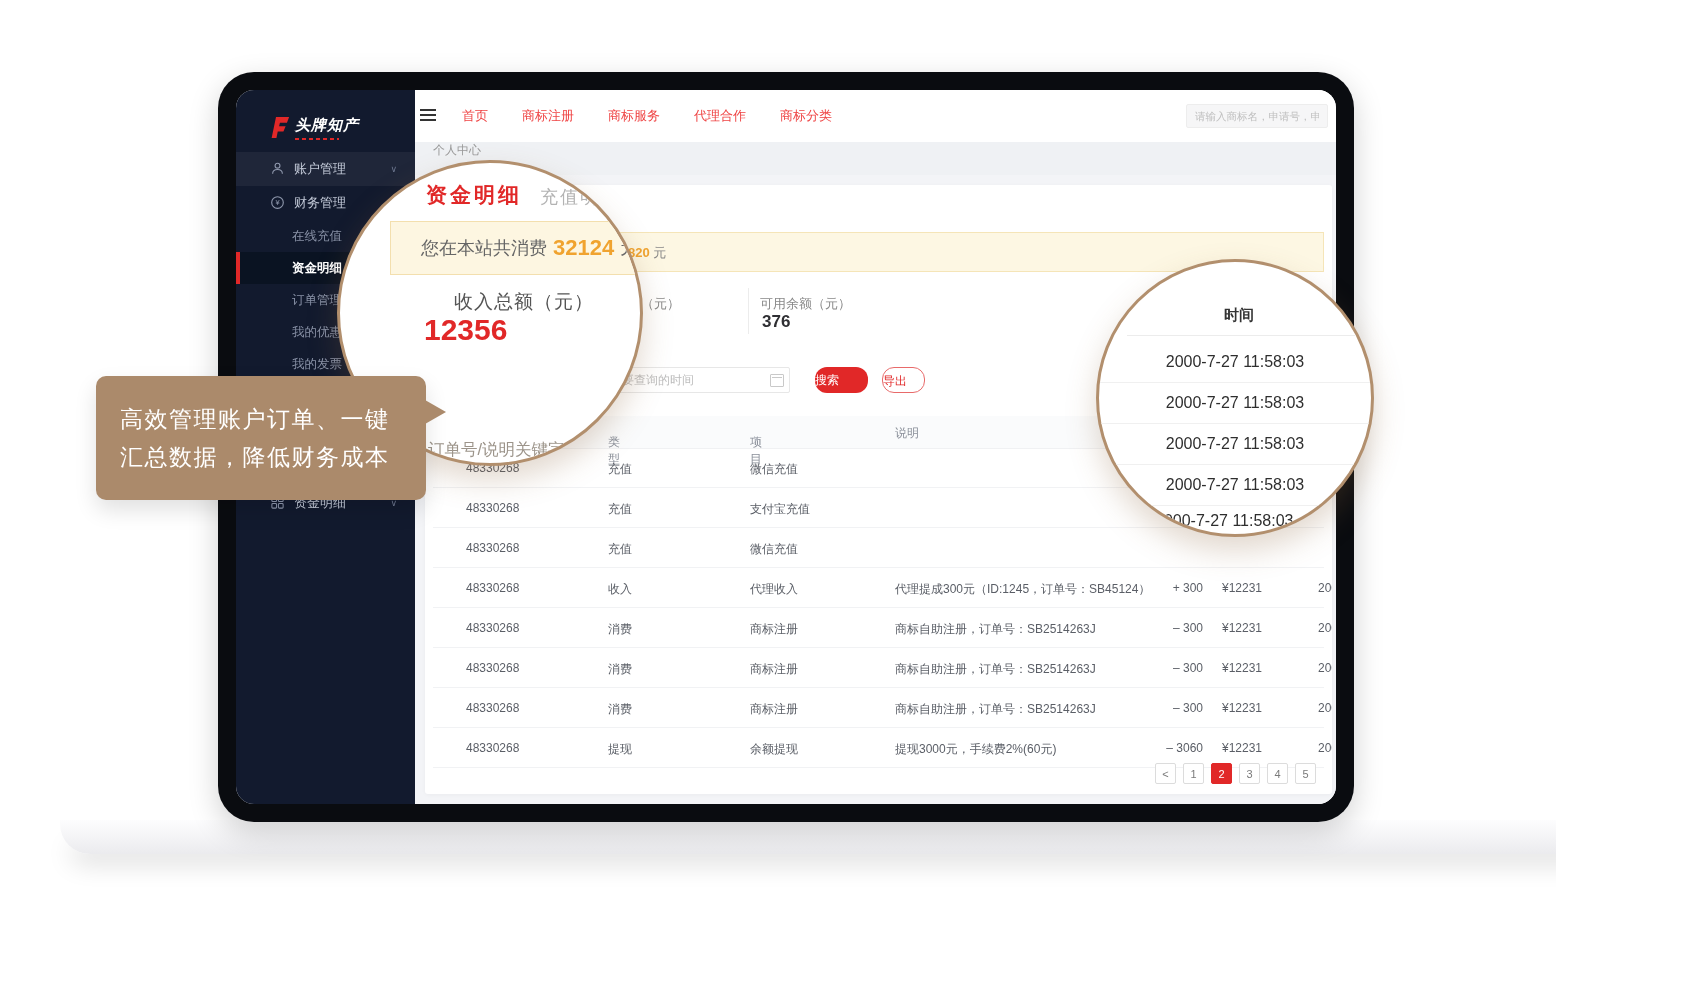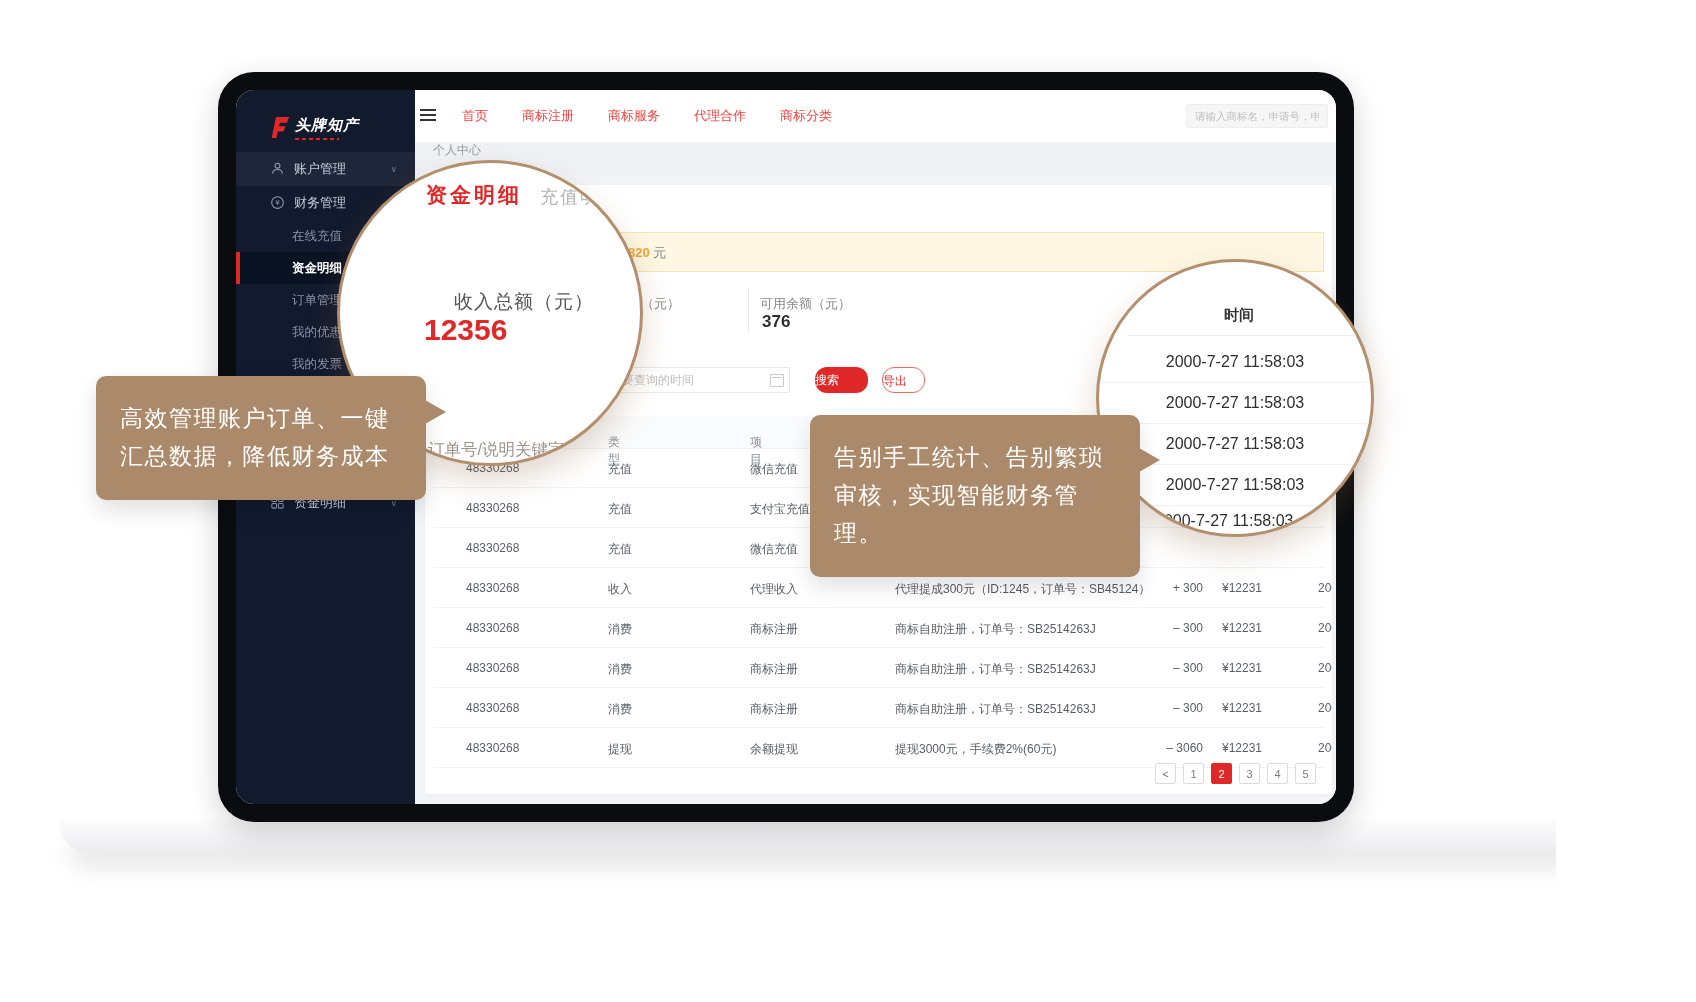--- a/index.html
+++ b/index.html
@@ -335,6 +335,11 @@
   <div class="circle circle-left">
     <span class="mag-tab-active">资金明细</span>
     <span class="mag-tab-2">充值明细</span>
+    <div class="mag-notice">
+      <span class="p">您在本站共消费</span>
+      <span class="a">32124</span>
+      <span class="u">元</span>
+    </div>
     <span class="mag-income-label">收入总额（元）</span>
     <span class="mag-income-value">12356</span>
     <span class="mag-col-header">订单号/说明关键字</span>

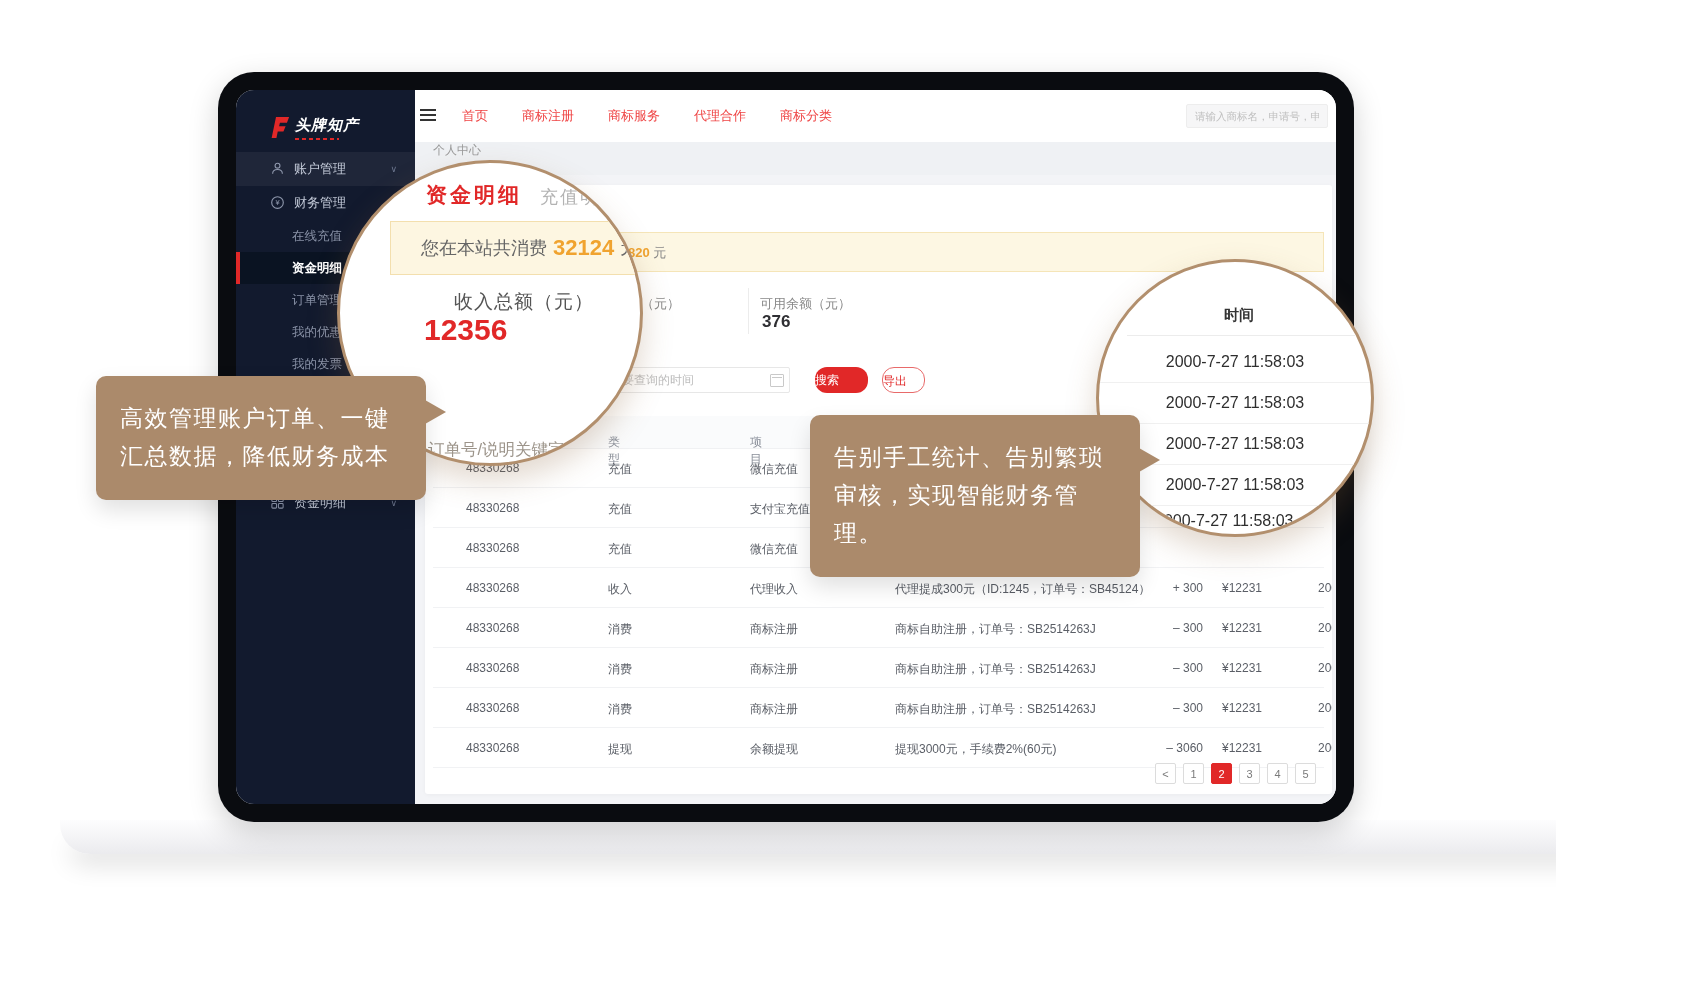--- a/index.html
+++ b/index.html
@@ -123,7 +123,7 @@
   
   .tooltip{position:absolute;width:330px;background:#ab8a6b;border-radius:10px;color:#fff;
            padding:24px;box-sizing:border-box;font-size:23px;line-height:38px;letter-spacing:1.5px;
-           box-shadow:0 10px 22px rgba(0,0,0,.12);font-family:Liberation Serif, serif;}
+           box-shadow:0 10px 22px rgba(0,0,0,.12);}
   .tooltip-left{left:96px;top:376px;}
   .tooltip-right{left:810px;top:415px;}
   .tooltip .arrow{position:absolute;right:-20px;width:0;height:0;

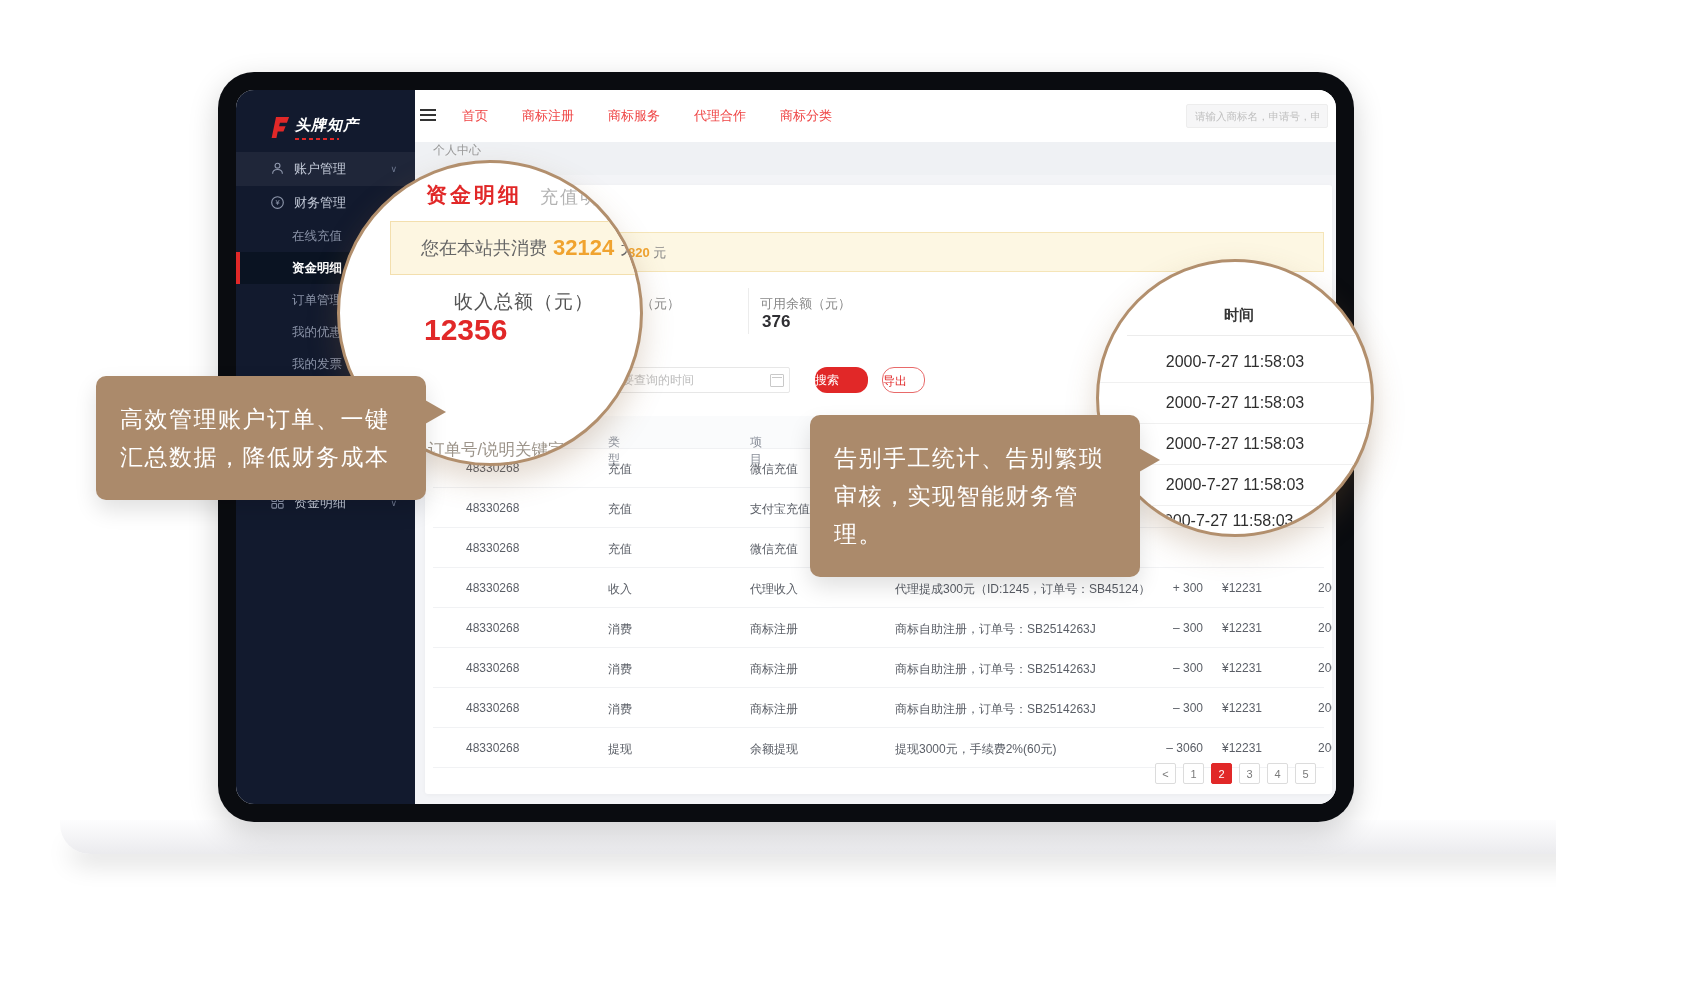--- a/index.html
+++ b/index.html
@@ -361,10 +361,6 @@
     <span>高效管理账户订单、一键汇总数据，降低财务成本</span>
     <i class="arrow"></i>
   </div>
-  <div class="tooltip tooltip-right">
-    <span>告别手工统计、告别繁琐审核，实现智能财务管理。</span>
-    <i class="arrow"></i>
-  </div>
 </div>
 
 </body></html>

